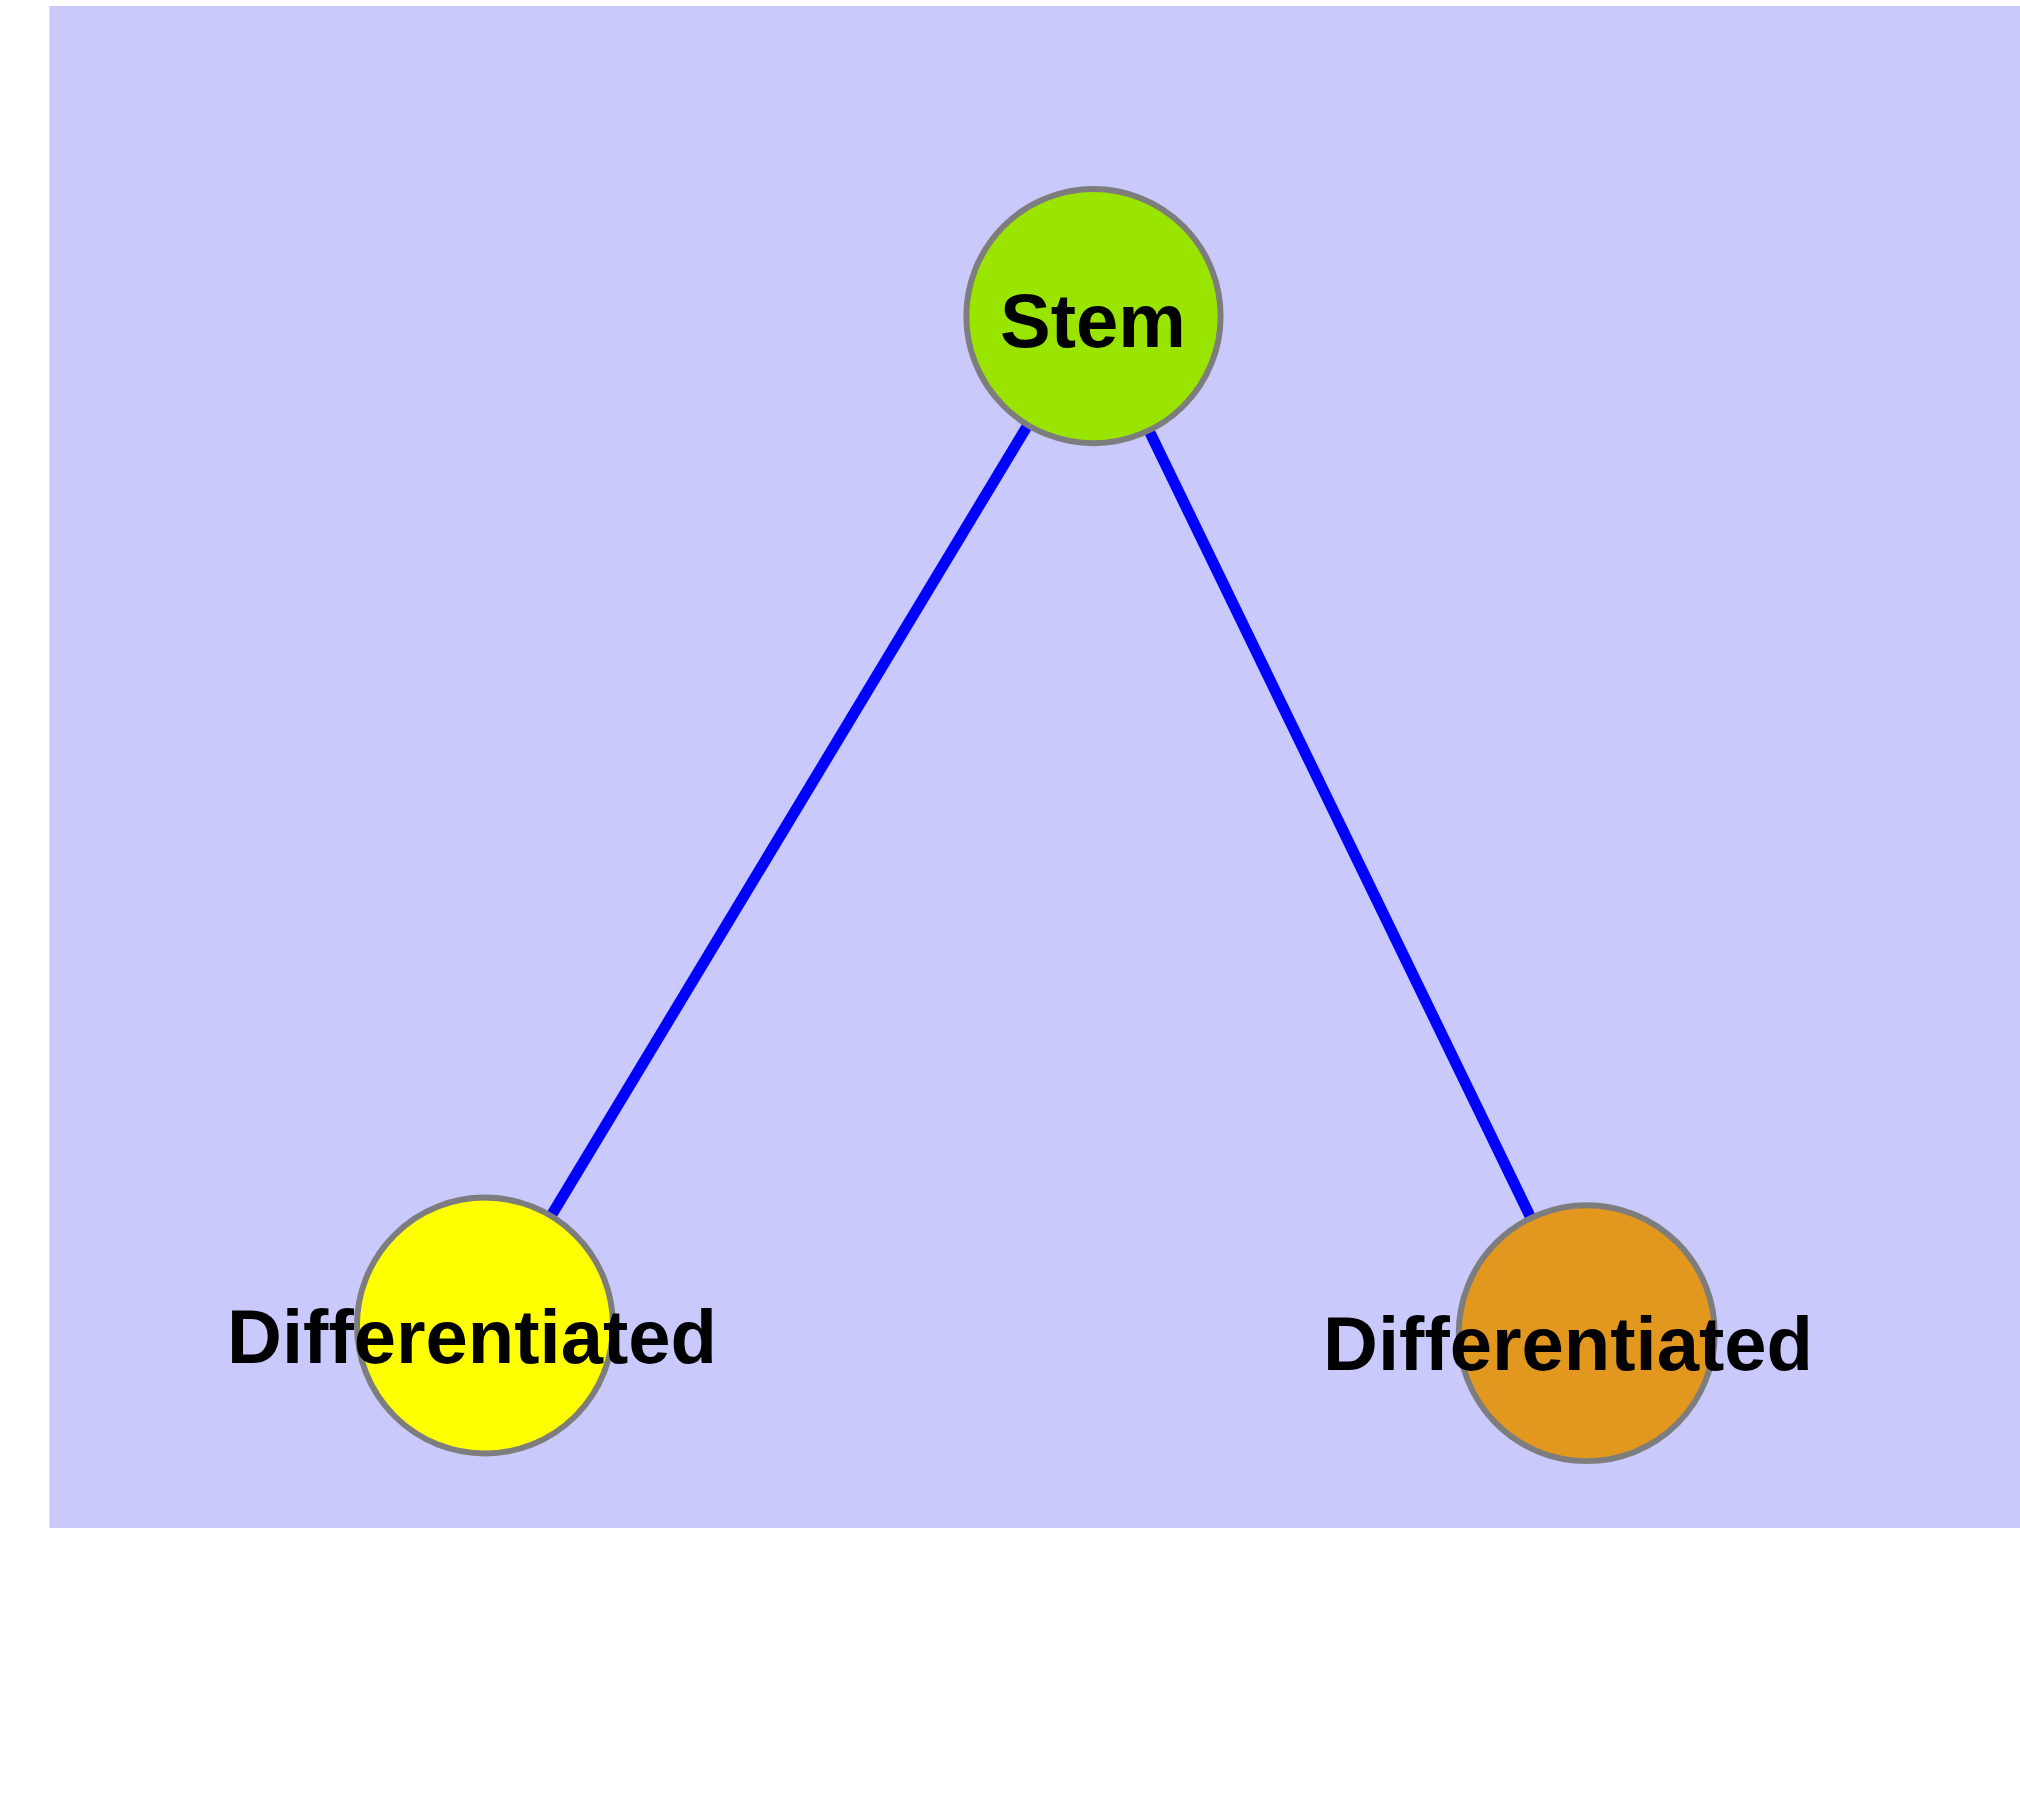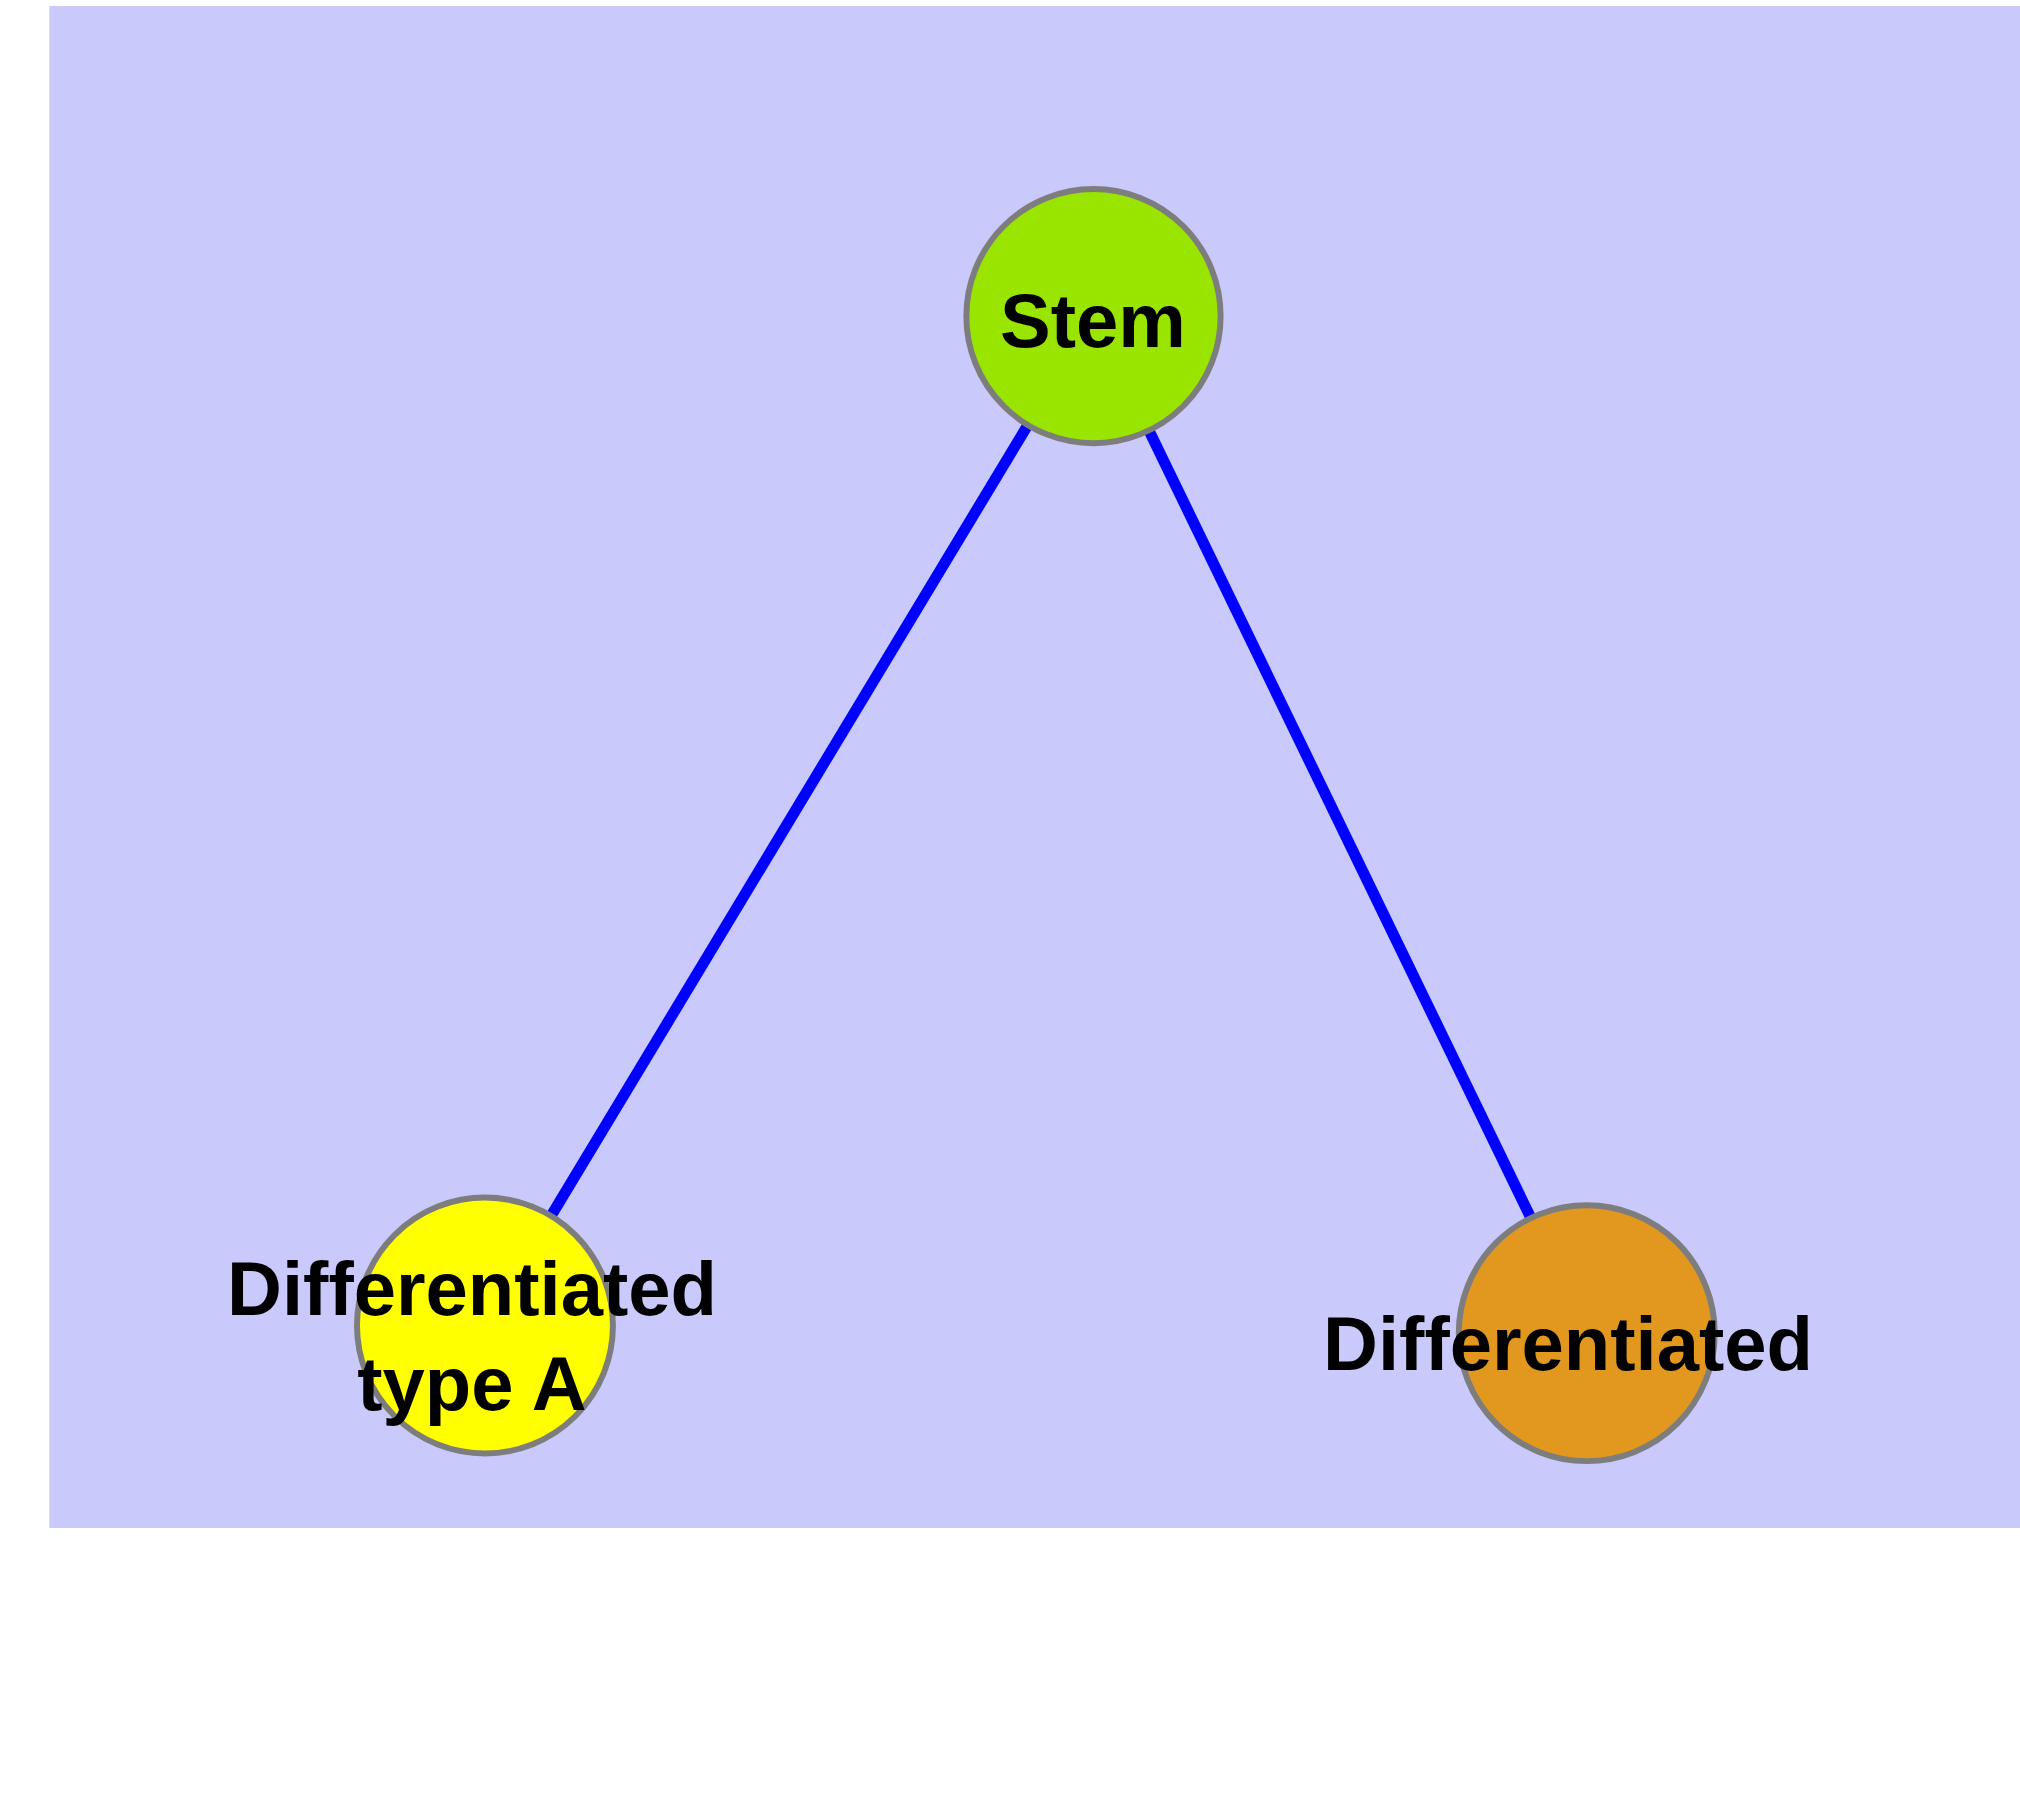--- a/index.html
+++ b/index.html
@@ -74,7 +74,6 @@
 
   <div class="node-label" style="left:428px; top:1336px;">
     <span class="line">Differentiated</span>
-    <span class="line">type A</span>
   </div>
 
   <div class="node-label" style="left:1524px; top:1343px;">

